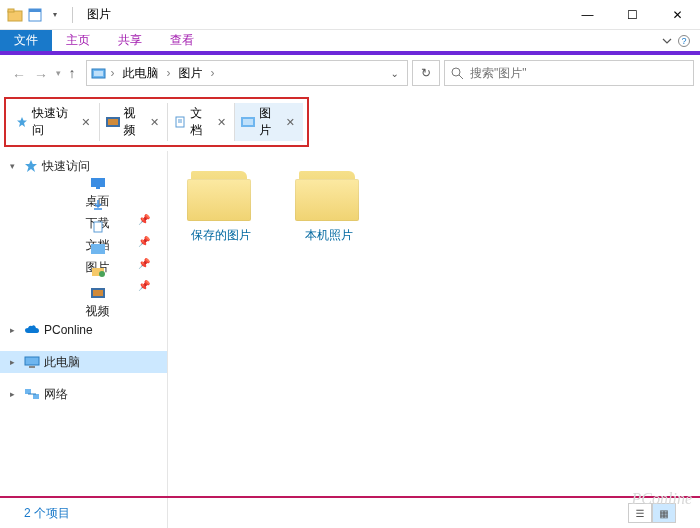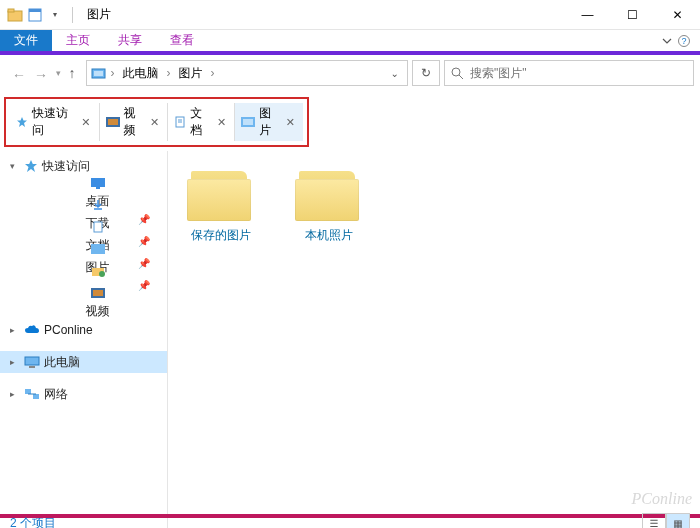--- a/index.html
+++ b/index.html
@@ -59,7 +59,7 @@
 .folder-label { text-align: center; color: #0369a1; }
 
 
-.statusbar { position: absolute; bottom: 0; left: 0; right: 0; height: 14px; border-top: 4px solid #be185d; display: flex; align-items: center; padding: 0 10px; color: #1979ca; }
+.statusbar { position: absolute; bottom: 0; left: 0; right: 0; height: 32px; border-top: 2px solid #be185d; display: flex; align-items: center; padding: 0 24px; color: #1979ca; }
 .view-toggles { margin-left: auto; display: flex; gap: 0; }
 .view-toggles div { width: 24px; height: 20px; border: 1px solid #ccc; display: flex; align-items: center; justify-content: center; color: #555; font-size: 10px; }
 .view-toggles div.active { background: #cce8ff; }

